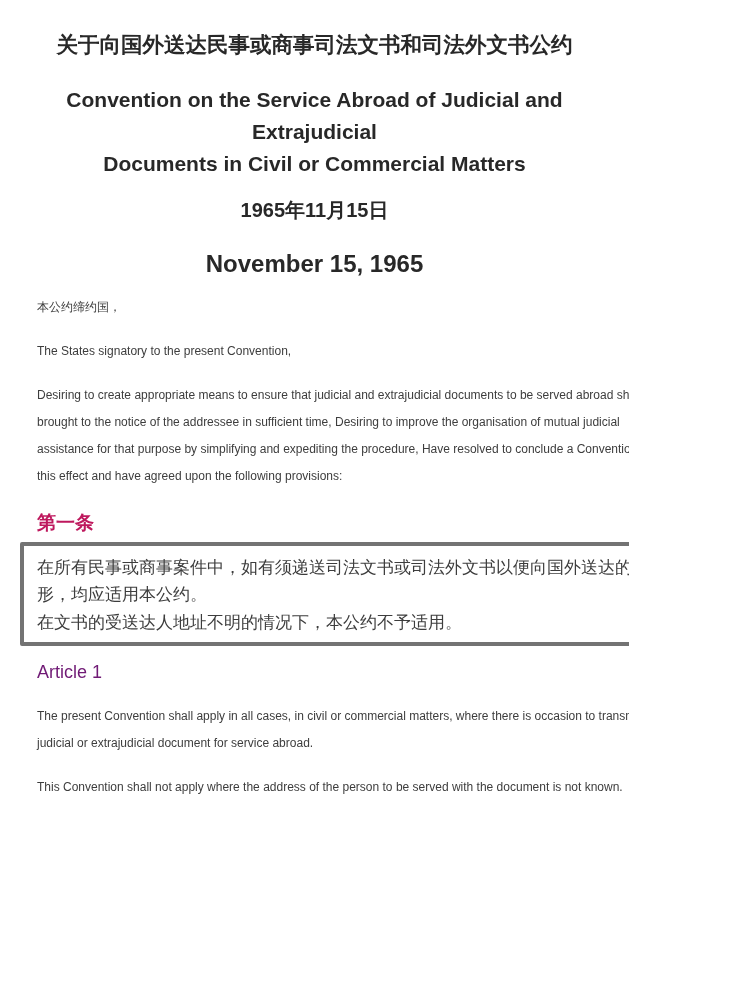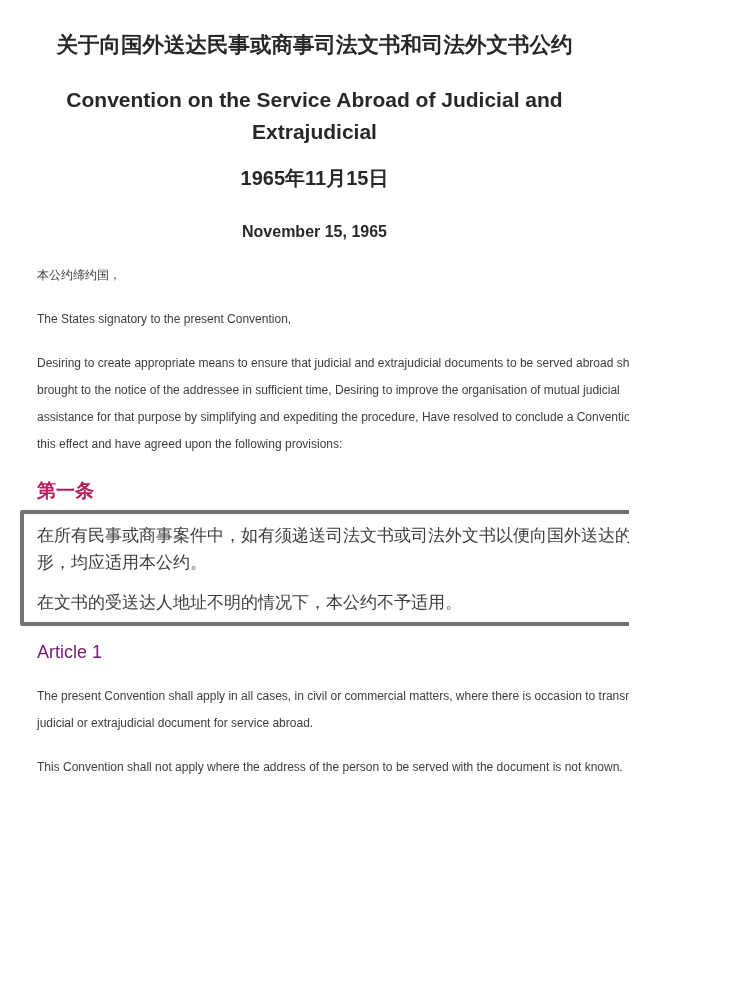--- a/index.html
+++ b/index.html
@@ -104,6 +104,7 @@
 
   <h1 class="title-en">
       <span class="line">Convention on the Service Abroad of Judicial and Extrajudicial</span>
+      <span class="line">Documents in Civil or Commercial Matters</span>
     </h1>
 
   <p class="date-zh">1965年11月15日</p>

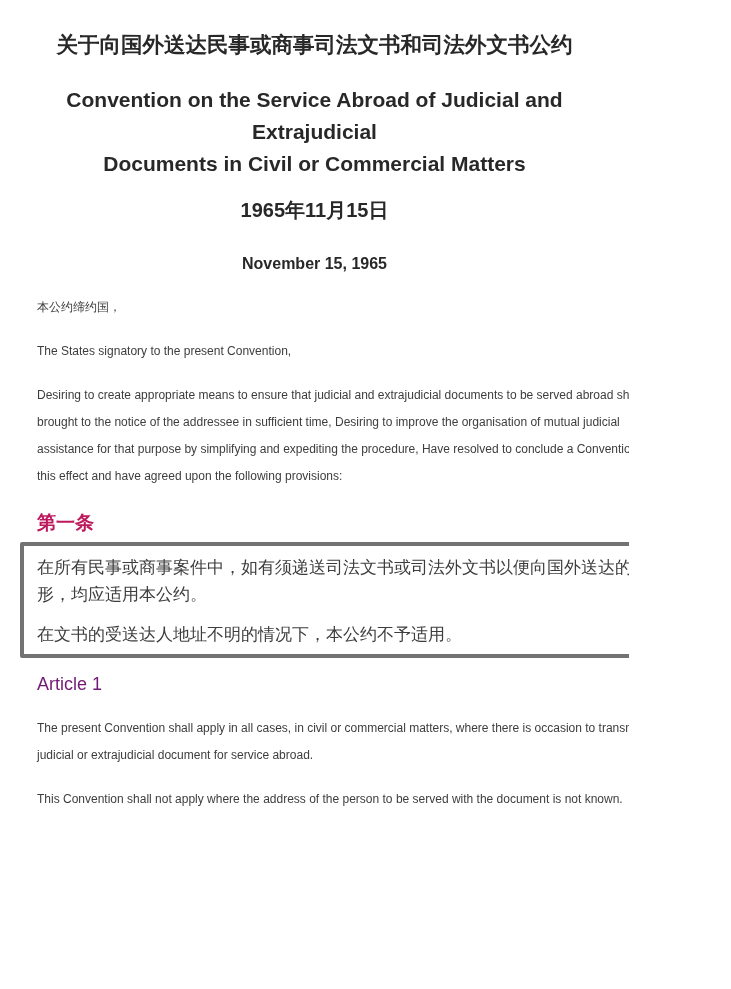--- a/index.html
+++ b/index.html
@@ -44,7 +44,7 @@
   .date-en {
     margin: 26px 0 8px;
     text-align: center;
-    font-size: 16px;
+    font-size: 24px;
     font-weight: bold;
     line-height: 27px;
     color: #282828;

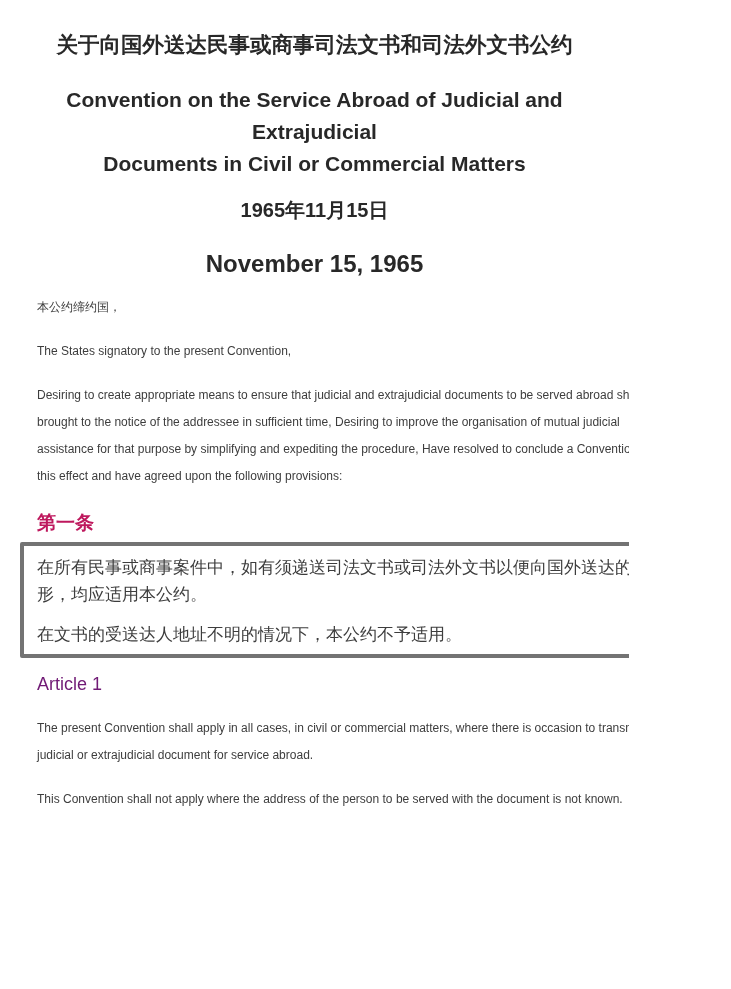--- a/index.html
+++ b/index.html
@@ -93,7 +93,7 @@
     line-height: 27px;
     color: #3d3d3d;
   }
-  .highlight-box p + p { margin-top: 13px; }
+  .highlight-box p + p { margin-top: 1px; }
 </style>
 </head>
 <body>

